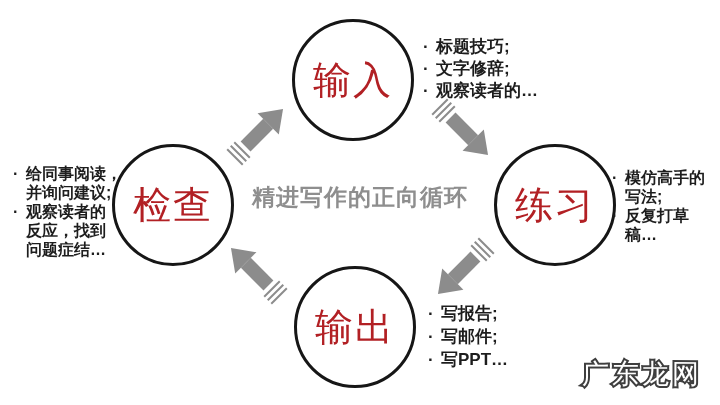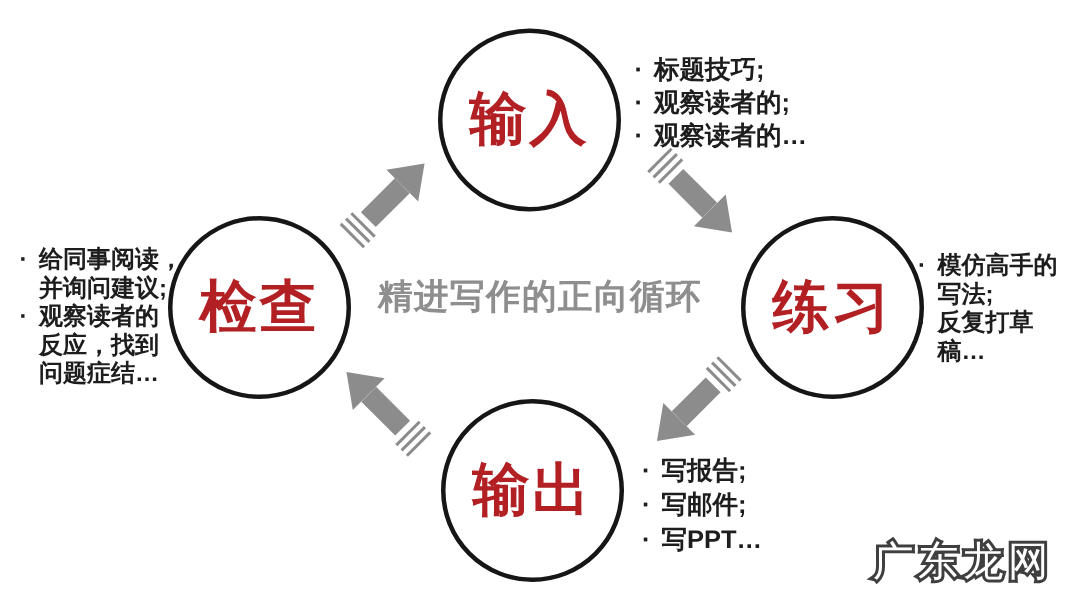--- a/index.html
+++ b/index.html
@@ -17,7 +17,7 @@
     display:flex;align-items:center;justify-content:center;
   }
   .node-label{
-    font-size:38px;font-weight:700;letter-spacing:2px;
+    font-size:38px;font-weight:400;letter-spacing:2px;
     color:var(--node-red,#b22024);line-height:1;
   }
   .node-input   {left:292px;top:19px;}

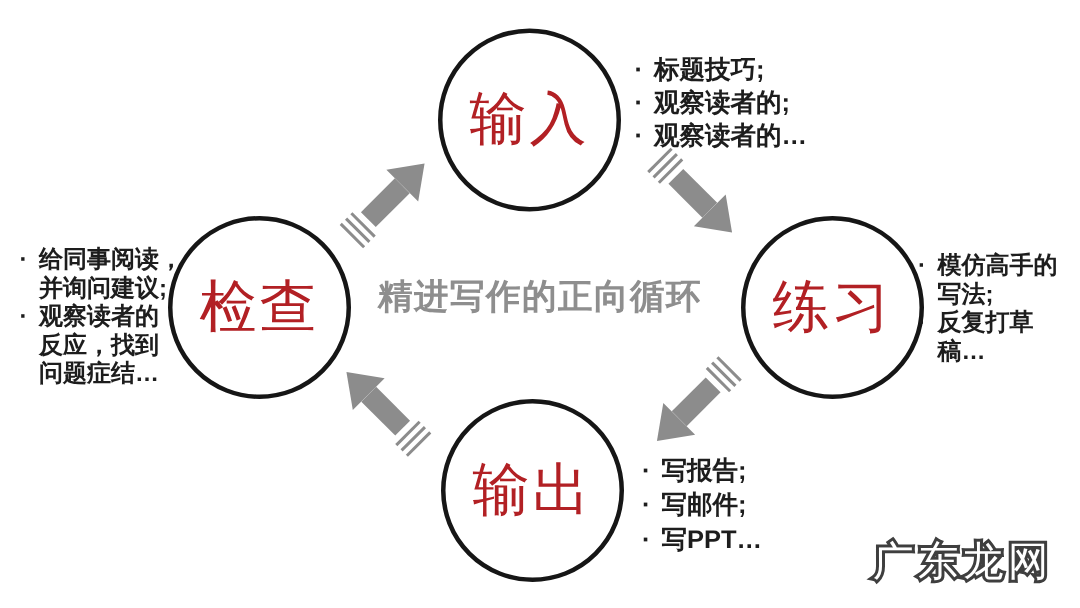--- a/index.html
+++ b/index.html
@@ -134,7 +134,7 @@
     </div>
     <div class="li">
       <span class="bullet">·</span>
-      <span class="line">观察读者的;</span>
+      <span class="line">文字修辞;</span>
     </div>
     <div class="li">
       <span class="bullet">·</span>

